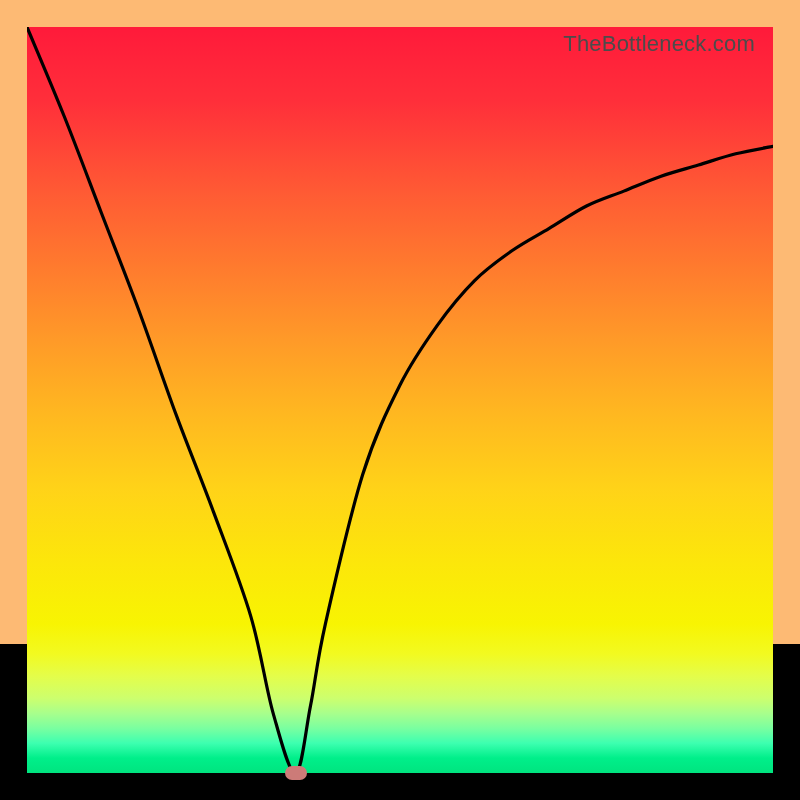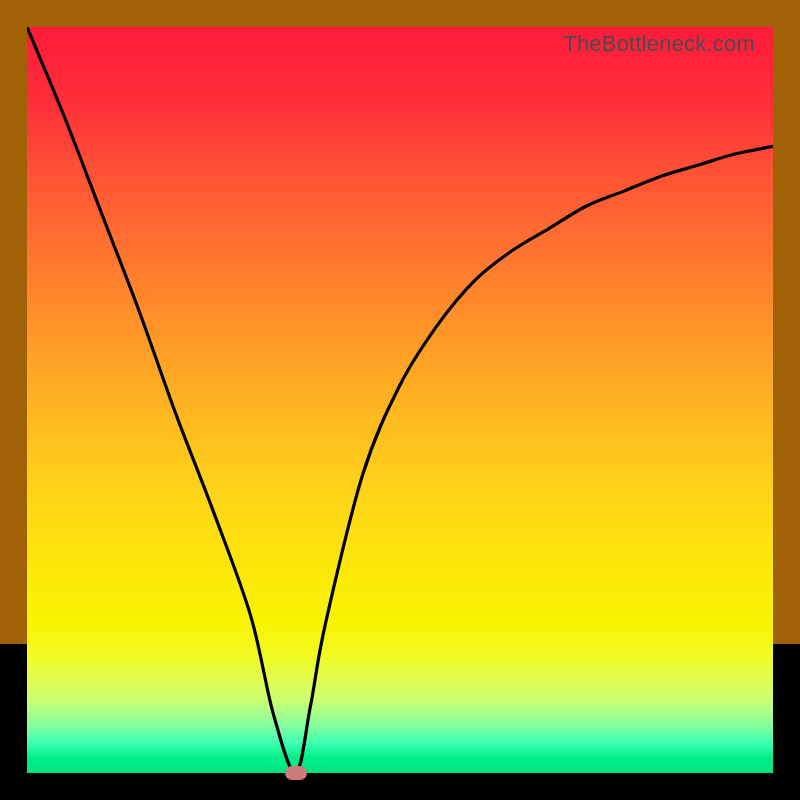--- a/index.html
+++ b/index.html
@@ -7,7 +7,7 @@
   .frame {
     width: 800px;
     height: 644px;
-    background: #a16207;
+    background: #fdba74;
     position: relative;
   }
   .plot-area {

